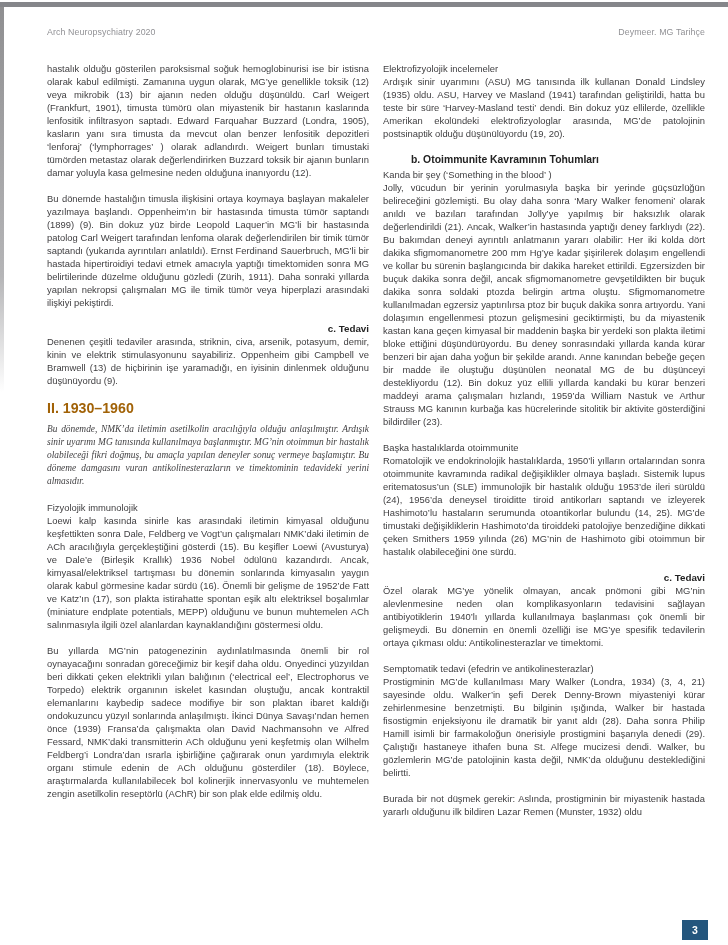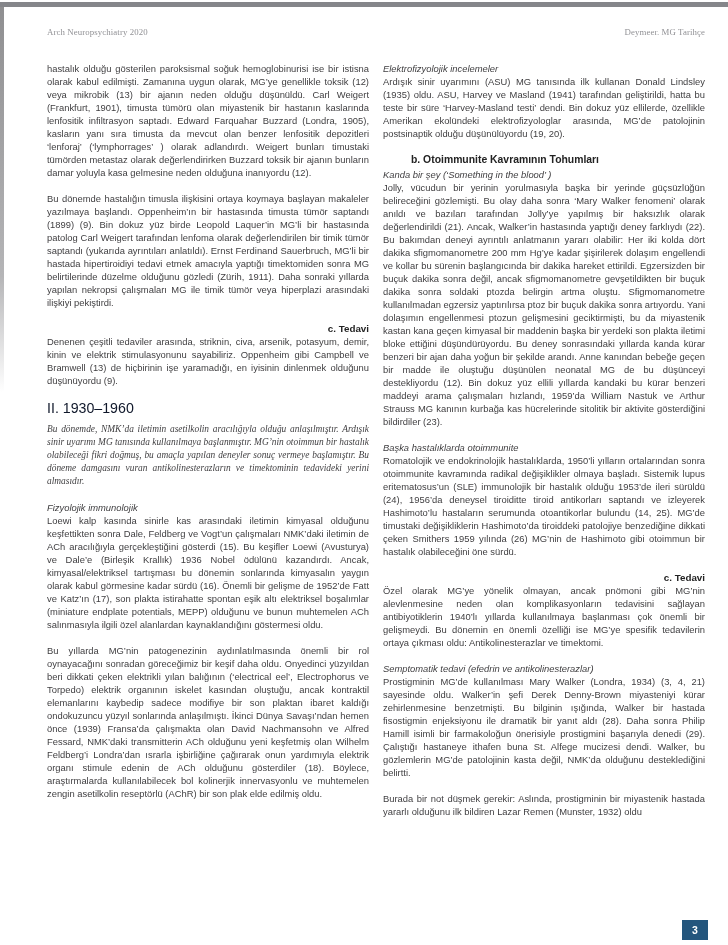--- a/index.html
+++ b/index.html
@@ -16,7 +16,7 @@
   .running-head{
     position:absolute;top:27px;left:47px;right:23px;
     display:flex;justify-content:space-between;
-    font-size:8.8px;color:#919195;letter-spacing:.1px;font-family:Liberation Serif, serif;
+    font-size:8.8px;color:#919195;letter-spacing:.1px;
   }
   .col{position:absolute;top:62px;width:322px;font-size:9.4px;line-height:13px;text-align:justify;}
   .col-left{left:47px;}

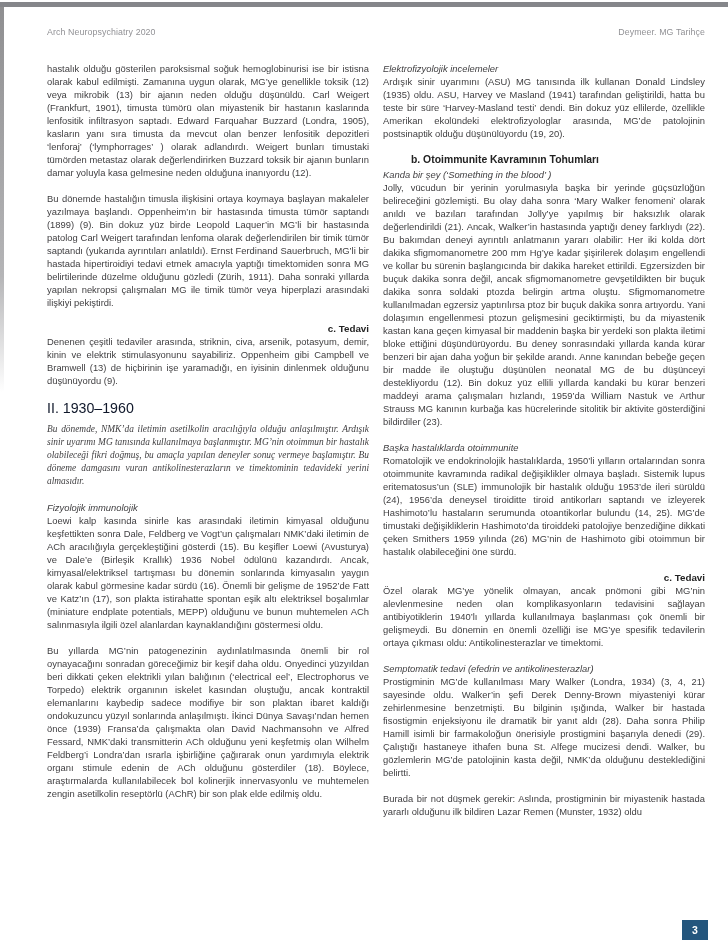--- a/index.html
+++ b/index.html
@@ -23,7 +23,7 @@
   .col-right{left:383px;}
   .col p{margin:0 0 13px 0;}
   .ital{font-style:italic;font-family:Liberation Serif, serif;}
-  .lead-head{font-style:italic;margin:0 !important;text-align:left;}
+  .lead-head{margin:0 !important;text-align:left;}
   .h-bold{font-weight:bold;color:#232323;margin:3px 0 0 0 !important;text-align:right;font-size:9.8px;}
   .h-sub{font-weight:bold;color:#232323;margin:4px 0 1px 0 !important;text-align:left;font-size:10.4px;line-height:13.5px;padding-left:28px;}
   .h-section{font-weight:normal;color:#0f172a;font-size:14.2px;line-height:16px;margin:10px 0 7px 0 !important;text-align:left;}

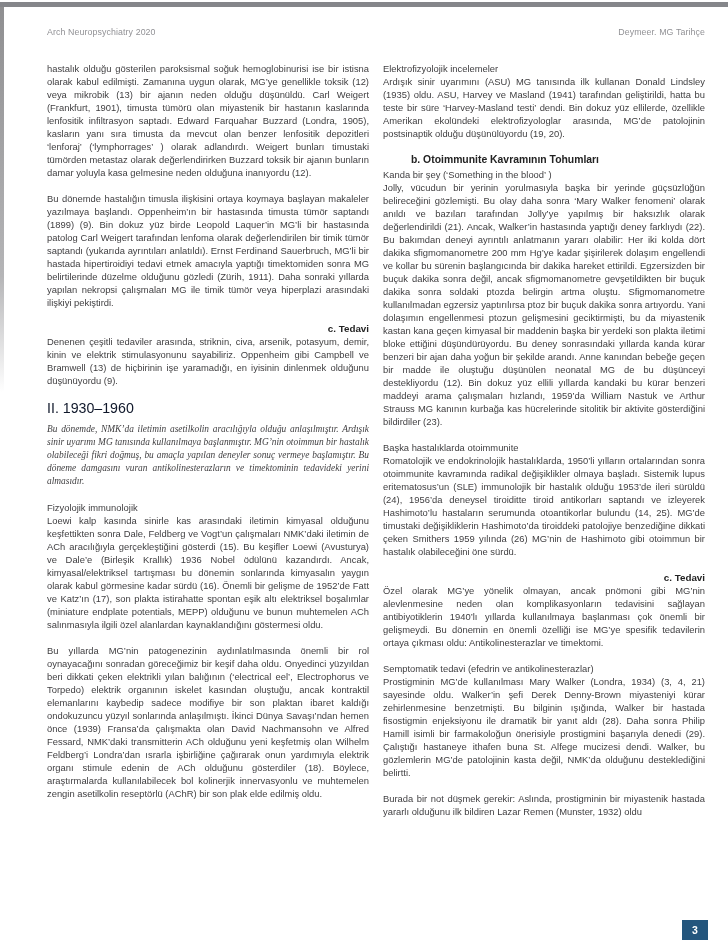--- a/index.html
+++ b/index.html
@@ -26,7 +26,7 @@
   .lead-head{margin:0 !important;text-align:left;}
   .h-bold{font-weight:bold;color:#232323;margin:3px 0 0 0 !important;text-align:right;font-size:9.8px;}
   .h-sub{font-weight:bold;color:#232323;margin:4px 0 1px 0 !important;text-align:left;font-size:10.4px;line-height:13.5px;padding-left:28px;}
-  .h-section{font-weight:normal;color:#0f172a;font-size:14.2px;line-height:16px;margin:10px 0 7px 0 !important;text-align:left;}
+  .h-section{font-weight:bold;color:#a16207;font-size:14.2px;line-height:16px;margin:10px 0 7px 0 !important;text-align:left;}
   .page-badge{
     position:absolute;right:20px;bottom:5px;width:26px;height:20px;
     background:#24567d;color:#fff;font-weight:bold;font-size:10.5px;

